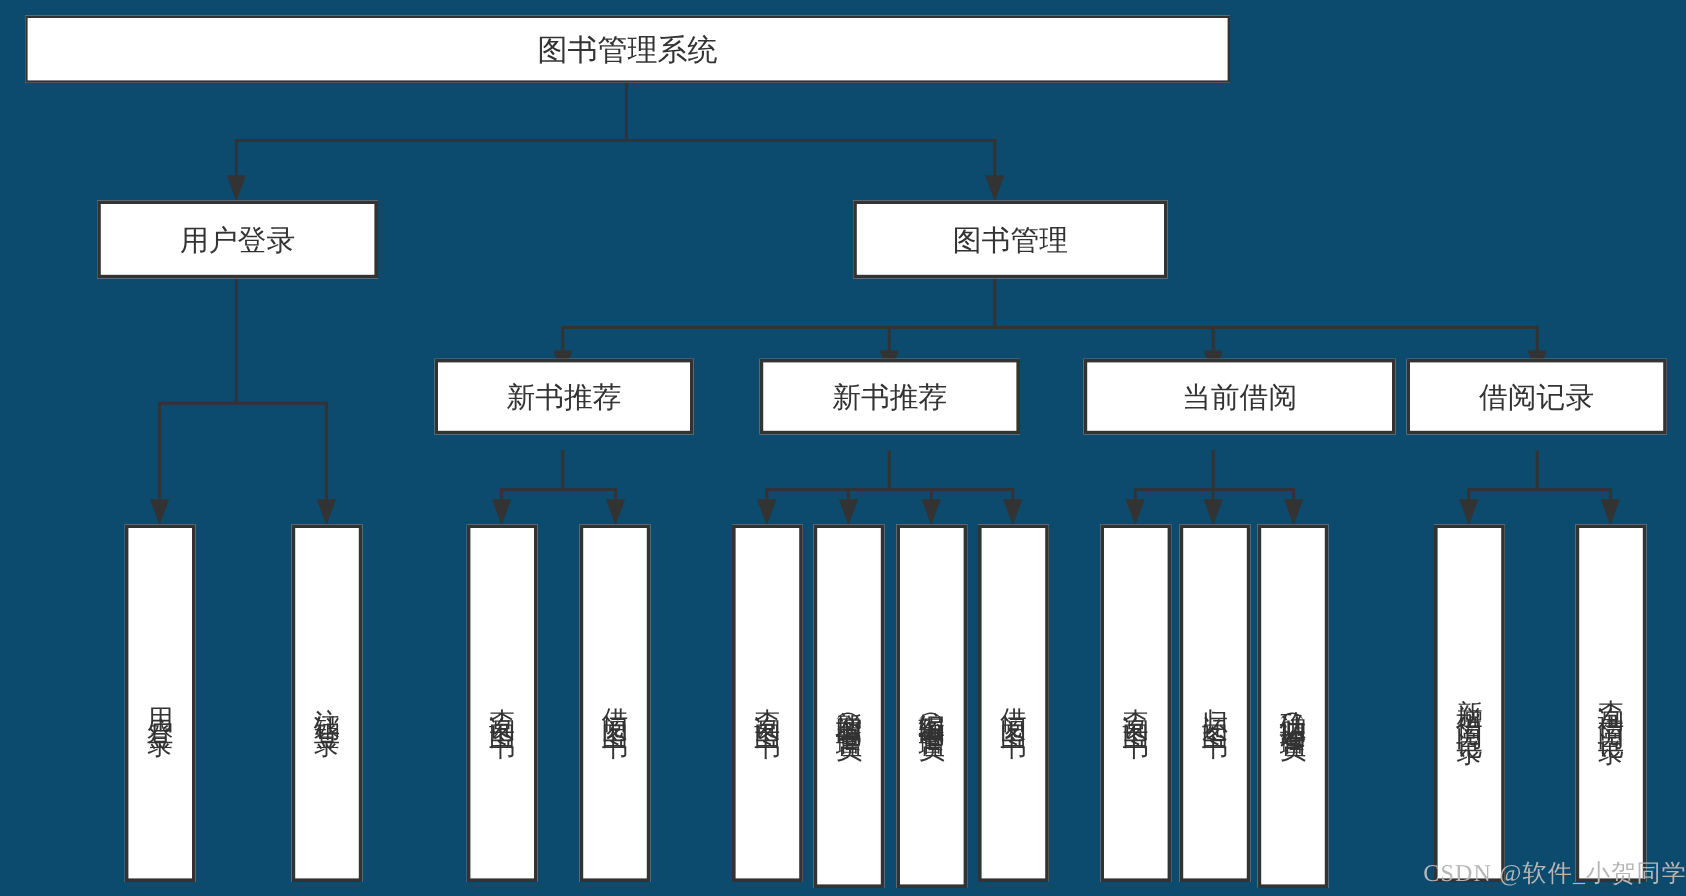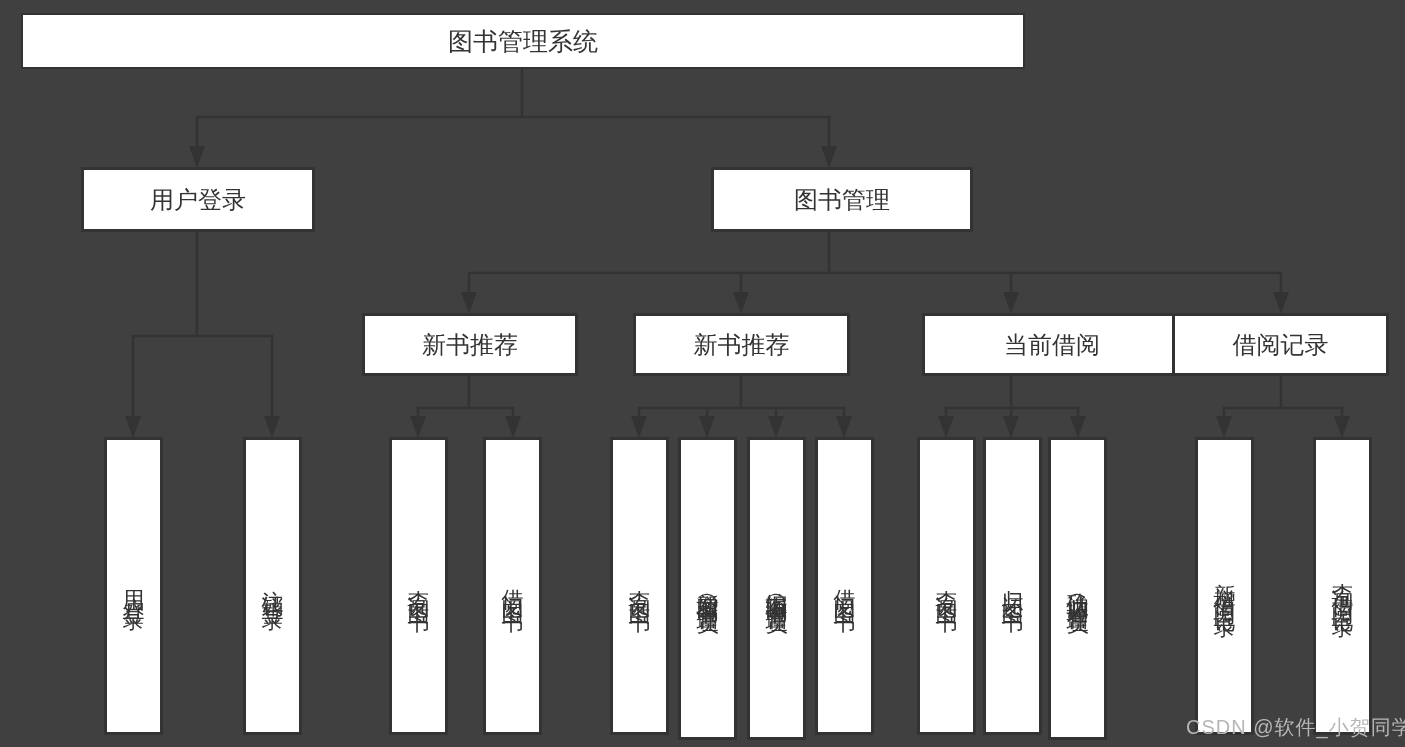--- a/index.html
+++ b/index.html
@@ -6,8 +6,8 @@
   .canvas{
     position:relative;
     width:1405px;height:747px;
-    background:#404040;
-    font-family:Liberation Sans, sans-serif;
+    background:#0c4a6e;
+    font-family:Liberation Serif, serif;
     overflow:hidden;
   }
   .connectors{position:absolute;left:0;top:0;z-index:0;}

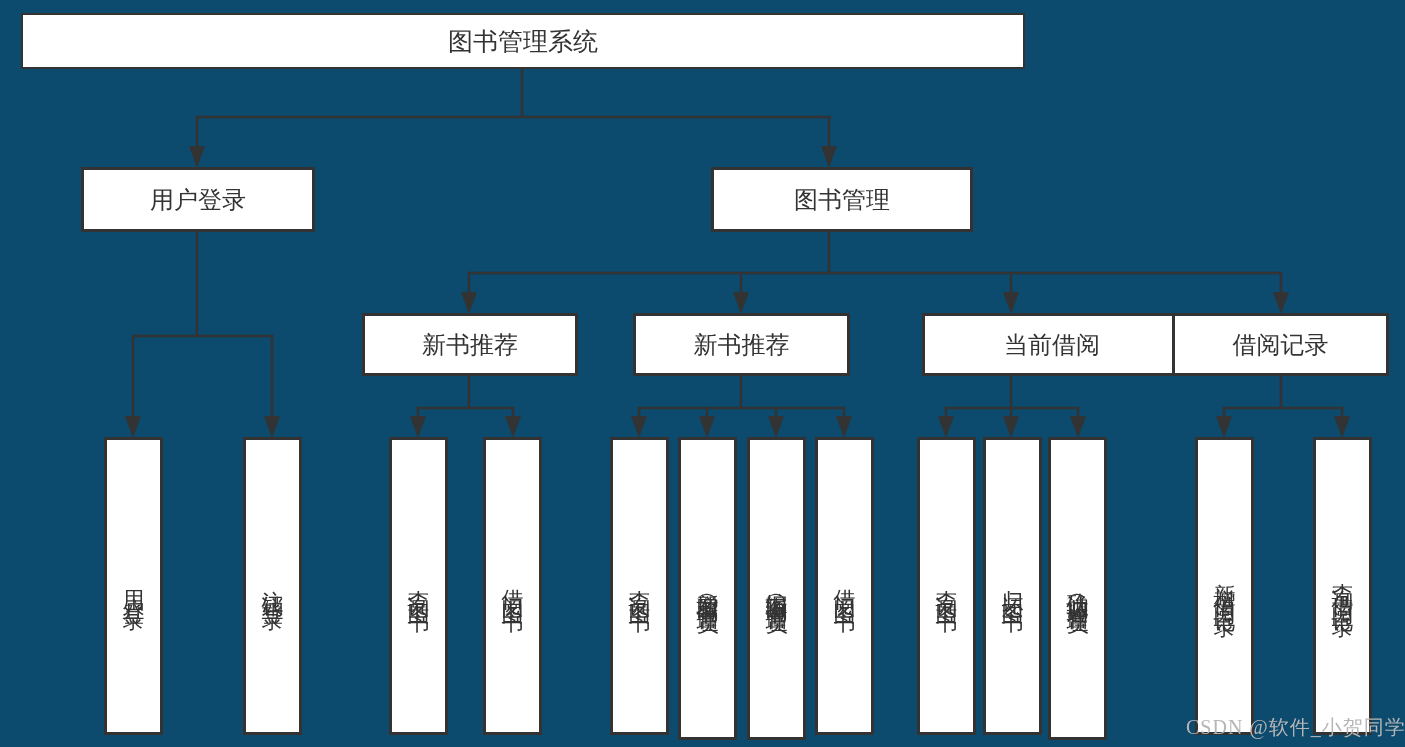--- a/index.html
+++ b/index.html
@@ -22,7 +22,7 @@
   }
   .root{left:21px;top:13px;width:1004px;height:56px;border-width:2px;font-size:25px;}
   .lvl2{top:167px;height:65px;font-size:24px;}
-  .lvl3{top:313px;height:63px;font-size:24px;}
+  .lvl3{top:299px;height:63px;font-size:24px;}
   .leaf{top:437px;width:59px;height:298px;font-size:22px;}
   .leaf.tall{height:303px;}
   .leaf span{

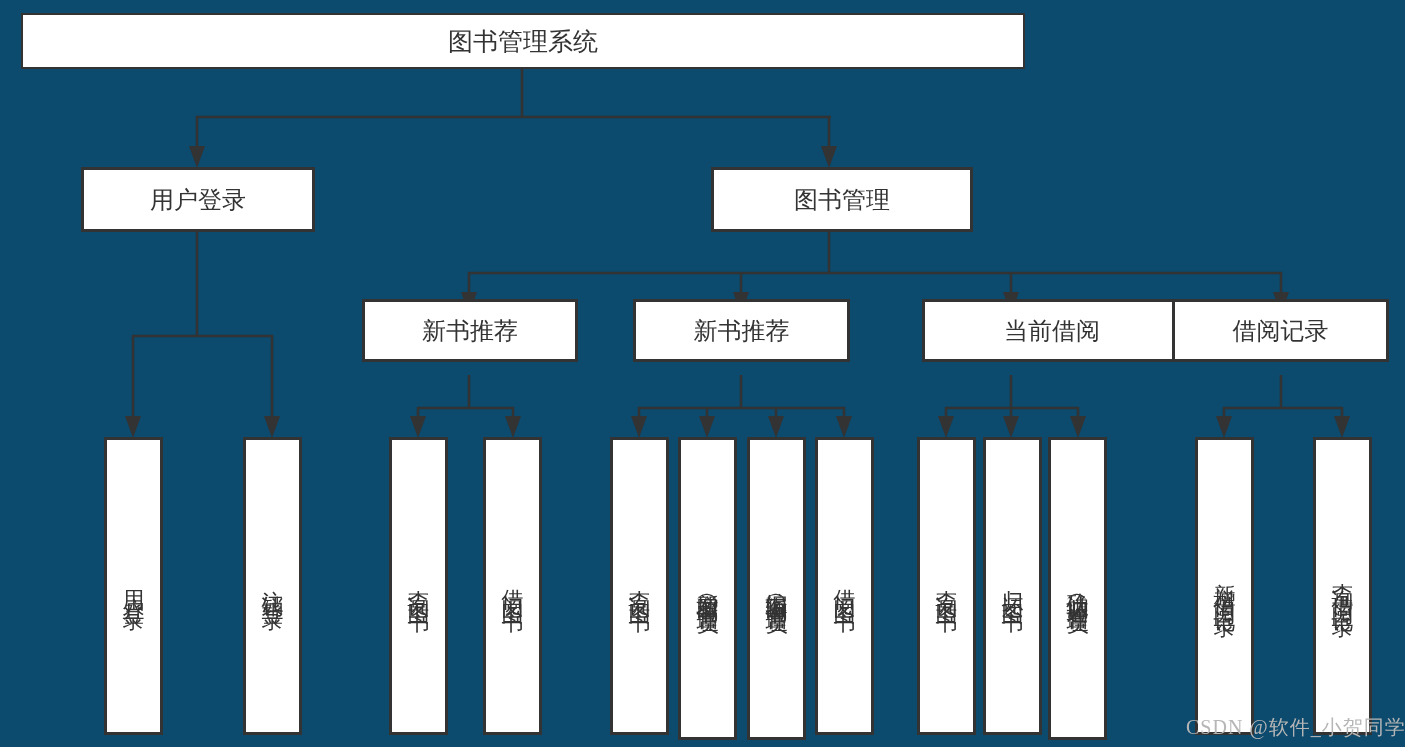--- a/index.html
+++ b/index.html
@@ -128,7 +128,7 @@
 
   <div class="box lvl3" style="left:362px;width:216px;">新书推荐</div>
   <div class="box lvl3" style="left:633px;width:217px;">新书推荐</div>
-  <div class="box lvl3" style="left:903px;width:260px;margin-left:19px;">当前借阅</div>
+  <div class="box lvl3" style="left:903px;width:260px;">当前借阅</div>
   <div class="box lvl3" style="left:1172px;width:217px;">借阅记录</div>
 
   <div class="box leaf" style="left:104px;">

